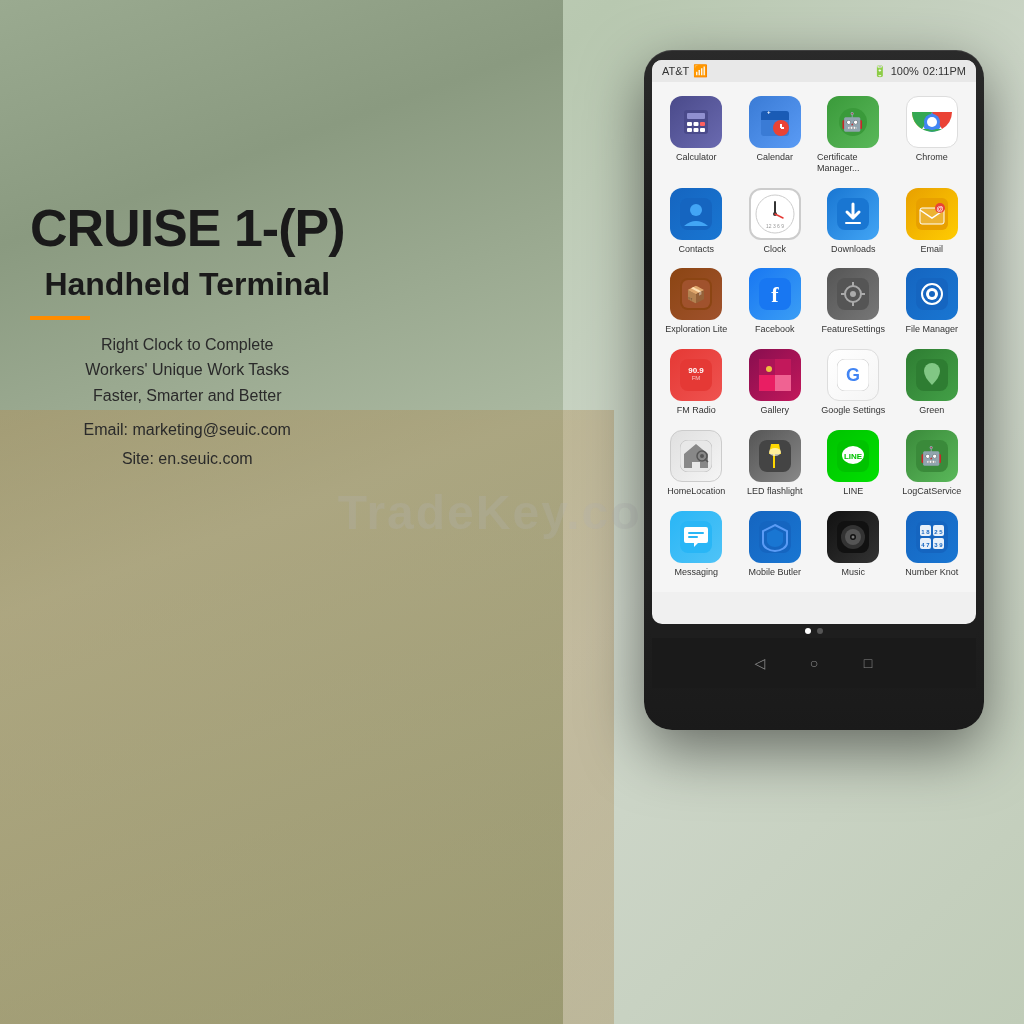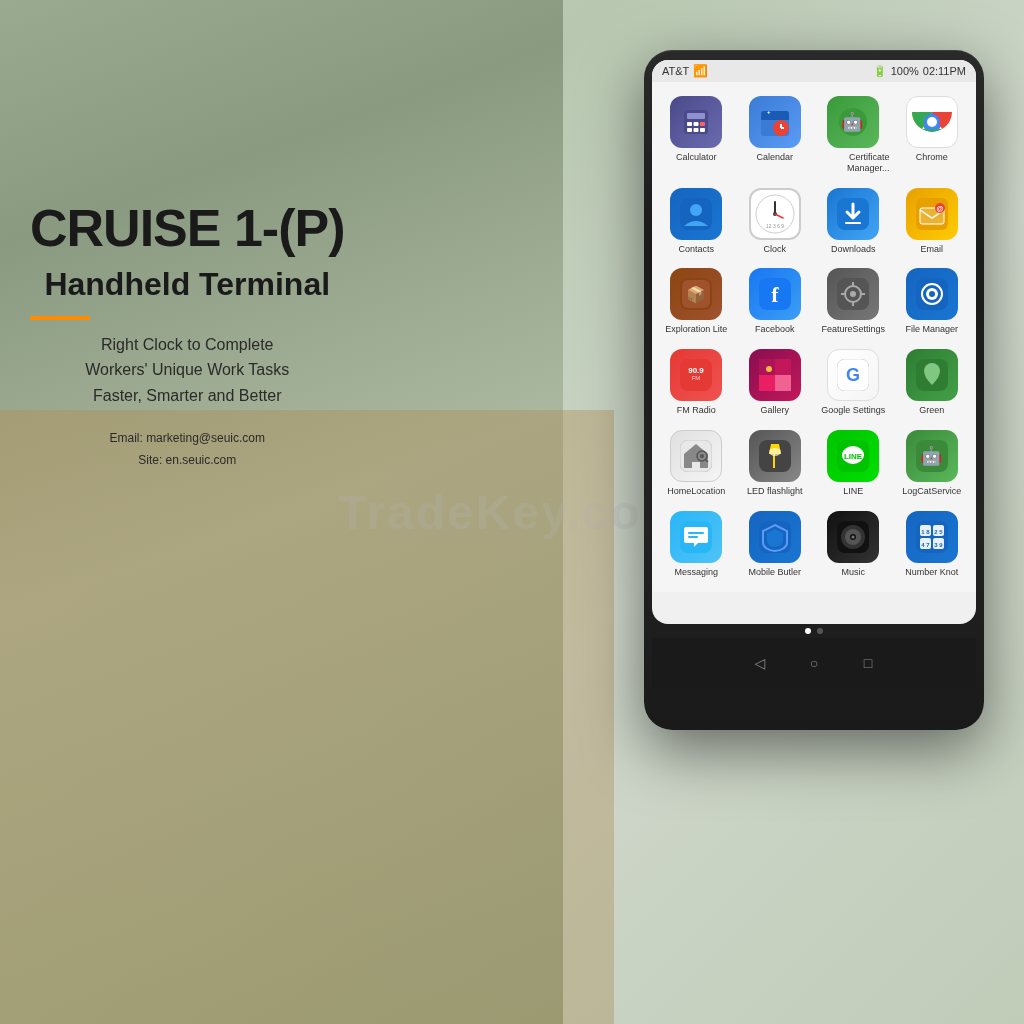--- a/index.html
+++ b/index.html
@@ -155,7 +155,7 @@
     
     .phone-screen {
       background: #f0f0f0;
-      border-radius: 16px;
+      border-radius: 10px;
       margin-top: 2px;
       height: calc(100% - 100px);
       overflow: hidden;

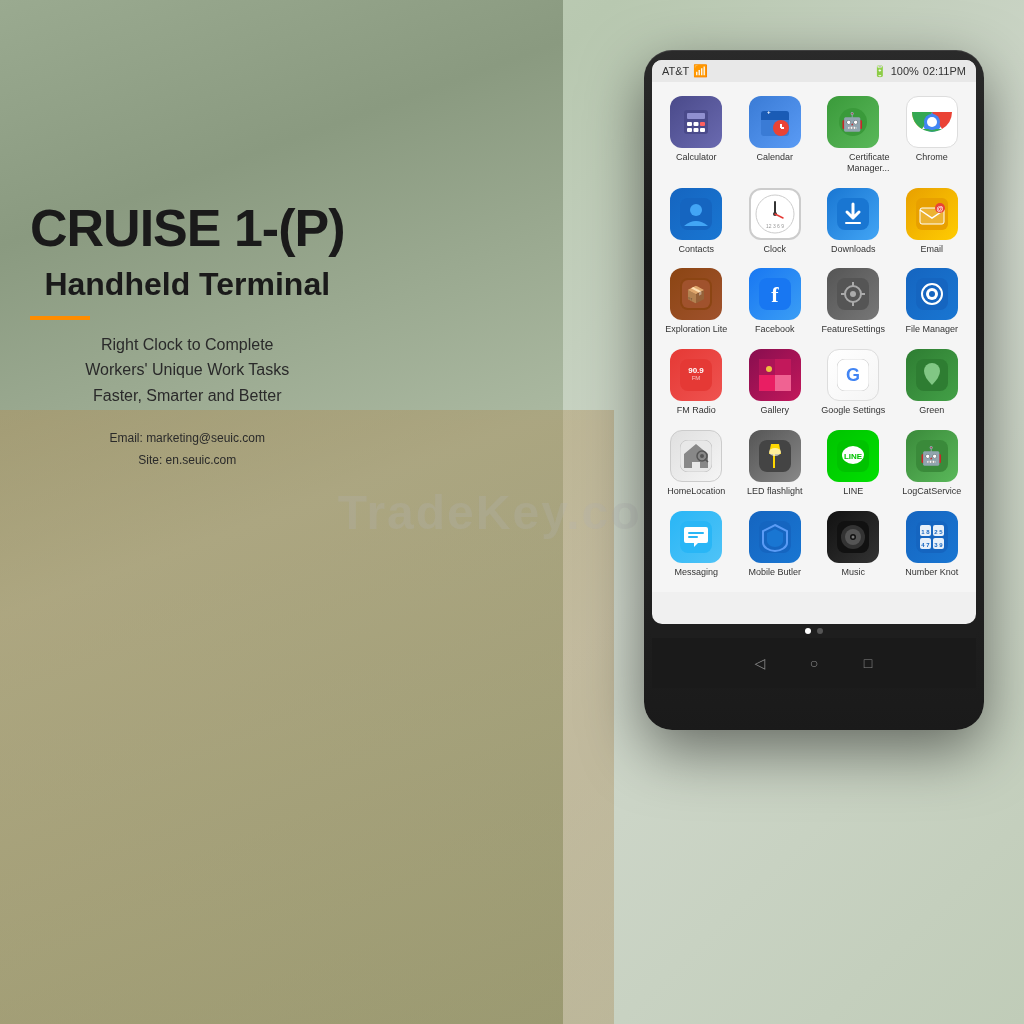--- a/index.html
+++ b/index.html
@@ -220,7 +220,7 @@
     .app-label {
       font-size: 9px;
       color: #333;
-      text-align: right;
+      text-align: left;
       line-height: 1.2;
     }
 

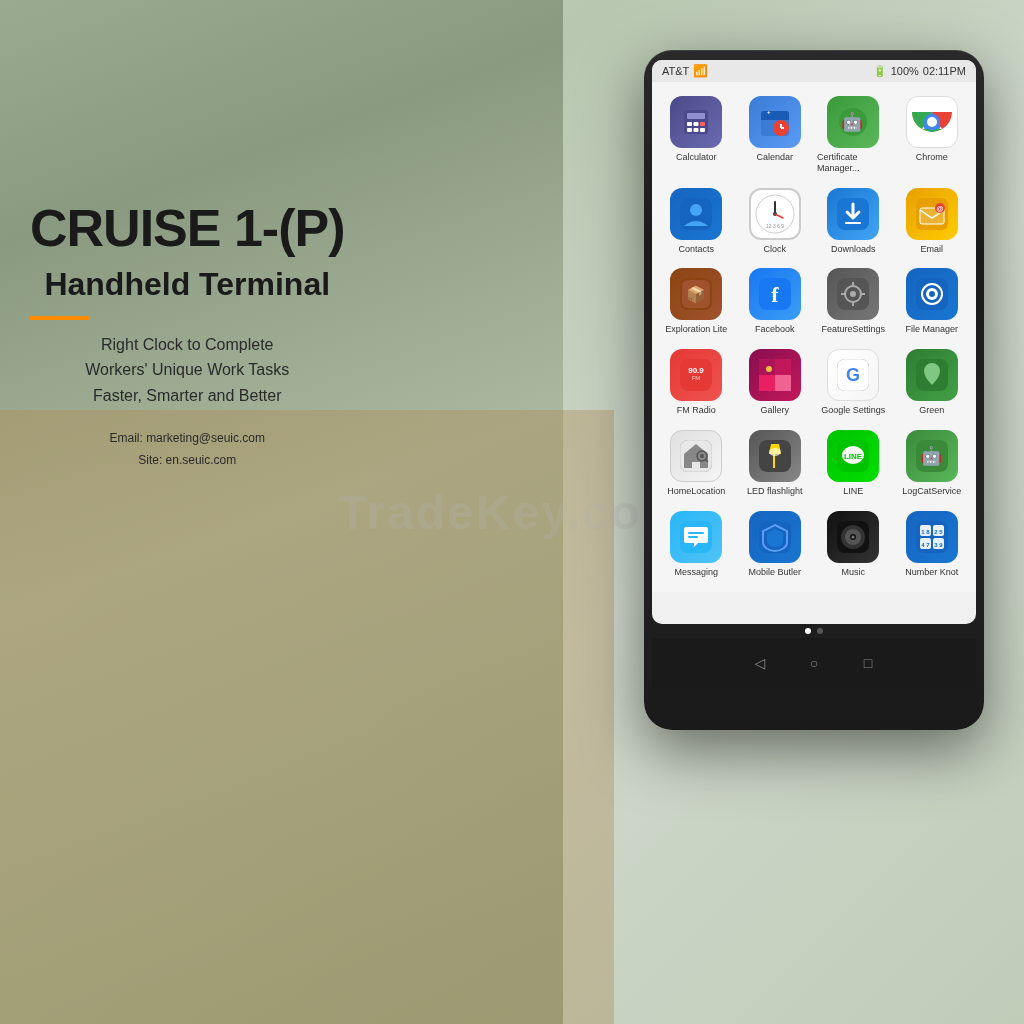--- a/index.html
+++ b/index.html
@@ -79,9 +79,9 @@
     }
 
     .contact-info {
-      font-size: 12px;
+      font-size: 16px;
       color: #2a2a2a;
-      margin-top: 20px;
+      margin-top: 8px;
       line-height: 1.8;
     }
 

